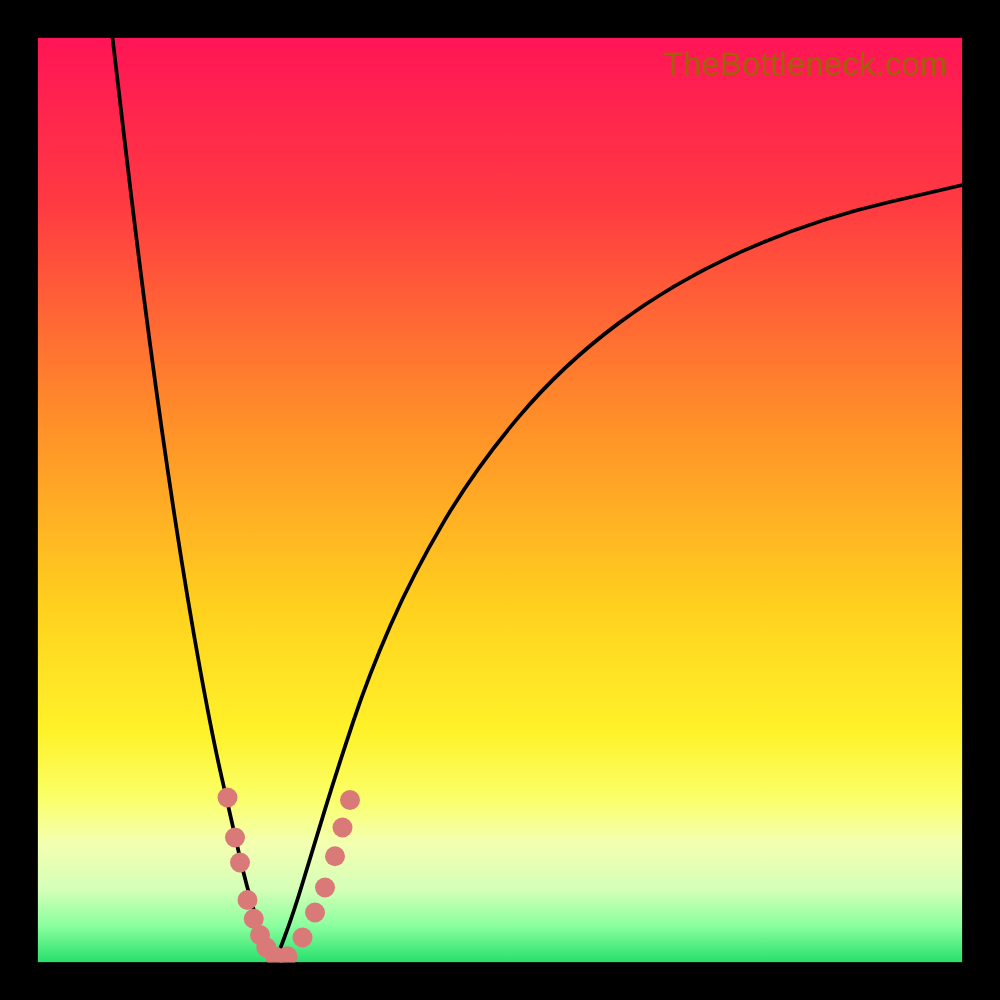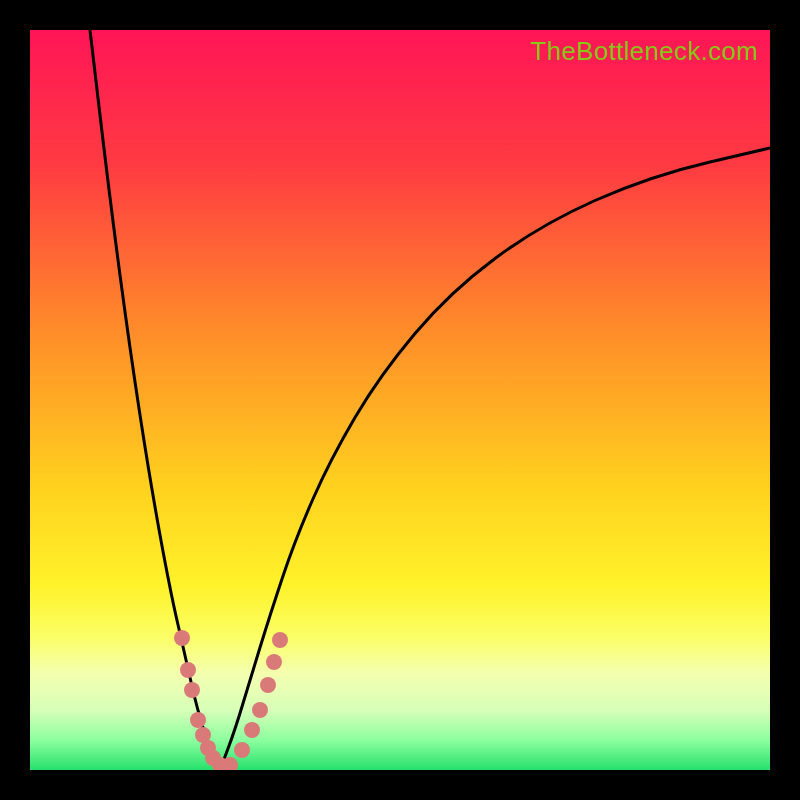--- a/index.html
+++ b/index.html
@@ -33,7 +33,7 @@
     position: absolute;
     top: 6px;
     right: 12px;
-    color: #84cc16;
+    color: #a16207;
     font-size: 26px;
     font-weight: 500;
     letter-spacing: 0.3px;

